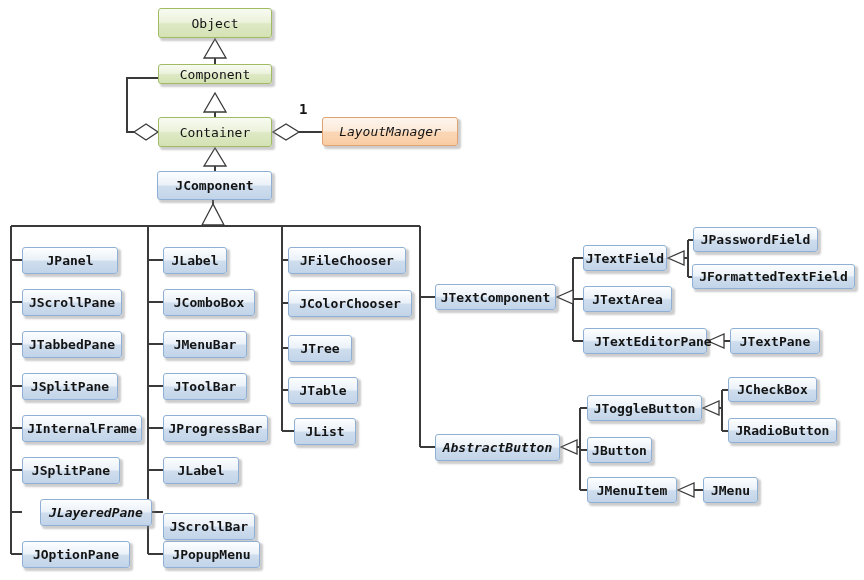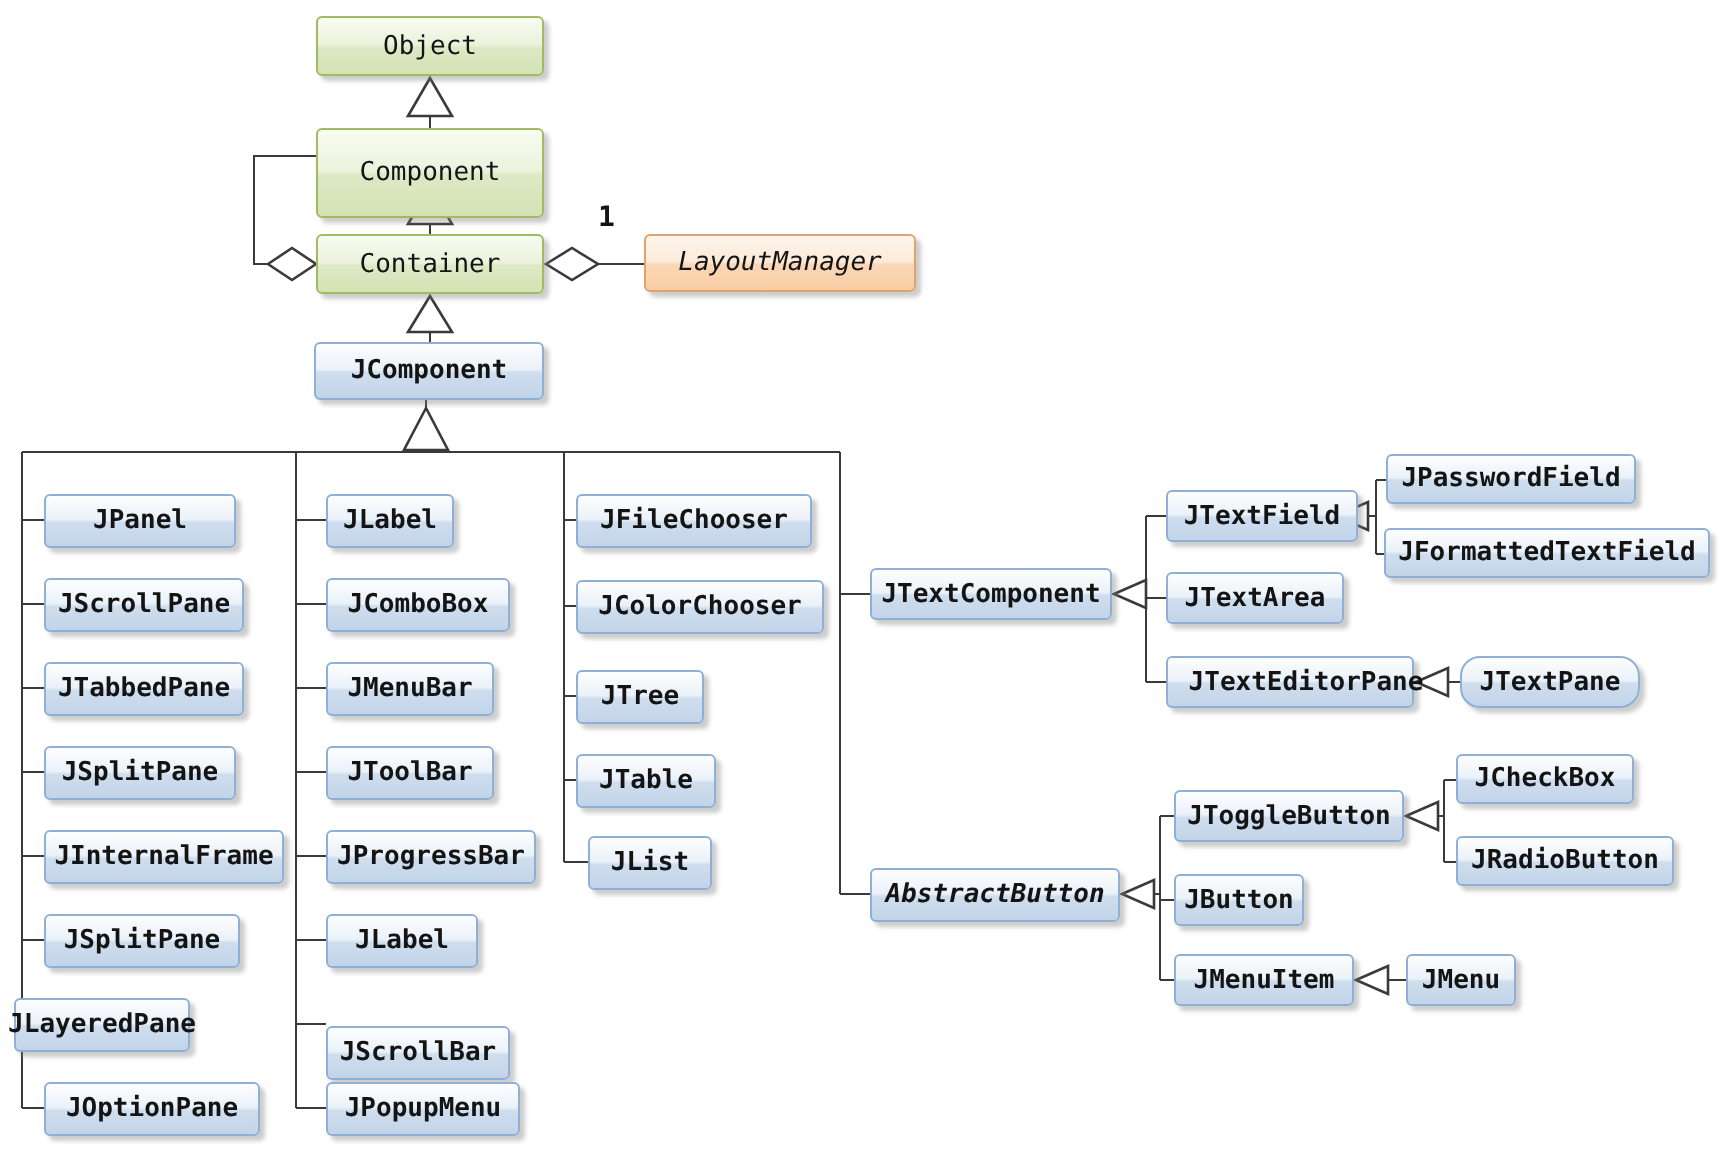--- a/index.html
+++ b/index.html
@@ -94,7 +94,7 @@
     </svg>
   <div id="nodes-layer">
       <div class="node green" style="left: 158px; top: 8px; width: 114px; height: 30px;">Object</div>
-      <div class="node green" style="left: 158px; top: 64px; width: 114px; height: 45px;">Component</div>
+      <div class="node green" style="left: 158px; top: 64px; width: 114px; height: 20px;">Component</div>
       <div class="node green" style="left: 158px; top: 117px; width: 114px; height: 30px;">Container</div>
       <div class="node orange italic" style="left: 322px; top: 117px; width: 136px; height: 29px;">LayoutManager</div>
       <div class="node blue bold" style="left: 157px; top: 171px; width: 115px; height: 29px;">JComponent</div>

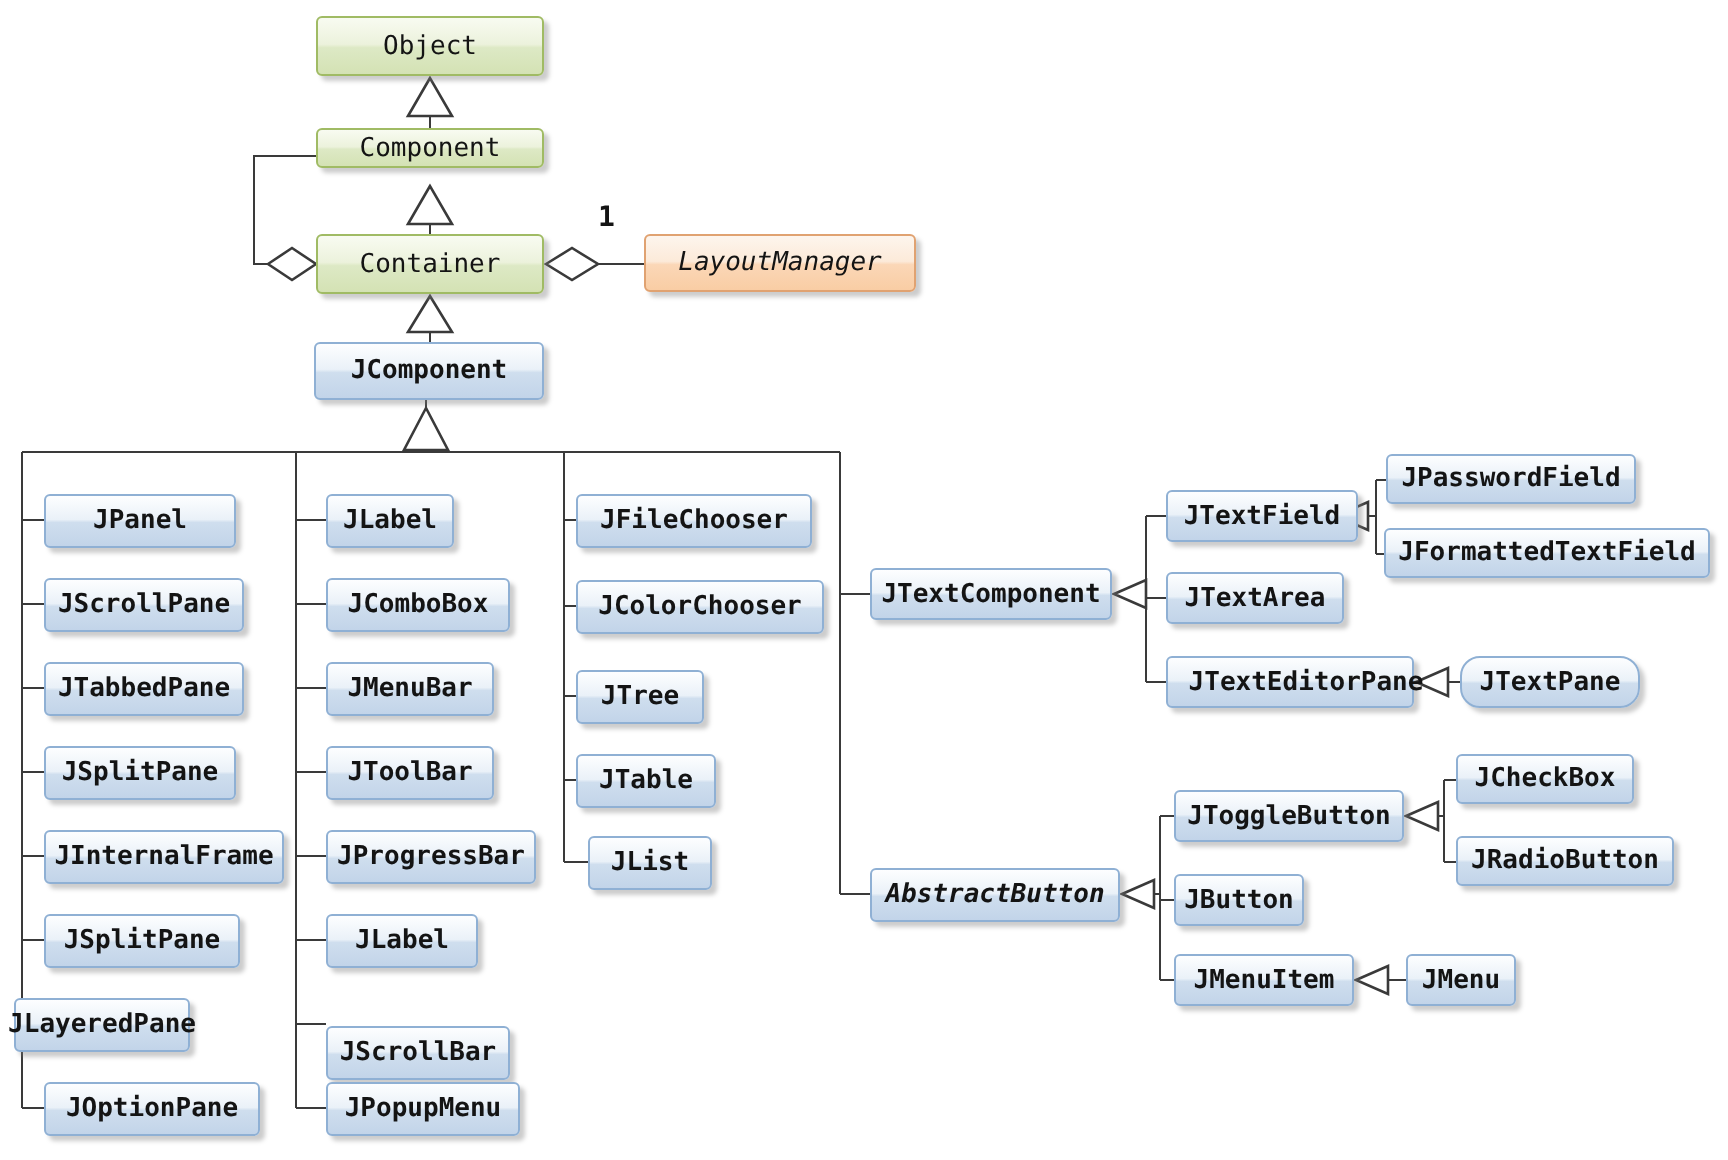--- a/index.html
+++ b/index.html
@@ -121,7 +121,7 @@
       <div class="node blue bold" style="left: 294px; top: 418px; width: 62px; height: 27px;">JList</div>
       <div class="node blue bold" style="left: 435px; top: 284px; width: 121px; height: 26px;">JTextComponent</div>
       <div class="node blue bold italic" style="left: 435px; top: 434px; width: 125px; height: 27px;">AbstractButton</div>
-      <div class="node blue bold" style="left: 583px; top: 245px; width: 96px; height: 26px;">JTextField</div>
+      <div class="node blue bold" style="left: 583px; top: 245px; width: 84px; height: 26px;">JTextField</div>
       <div class="node blue bold" style="left: 583px; top: 286px; width: 89px; height: 26px;">JTextArea</div>
       <div class="node blue bold" style="left: 583px; top: 328px; width: 124px; height: 26px; padding-left: 16px;">JTextEditorPane</div>
       <div class="node blue bold" style="left: 693px; top: 227px; width: 125px; height: 25px;">JPasswordField</div>

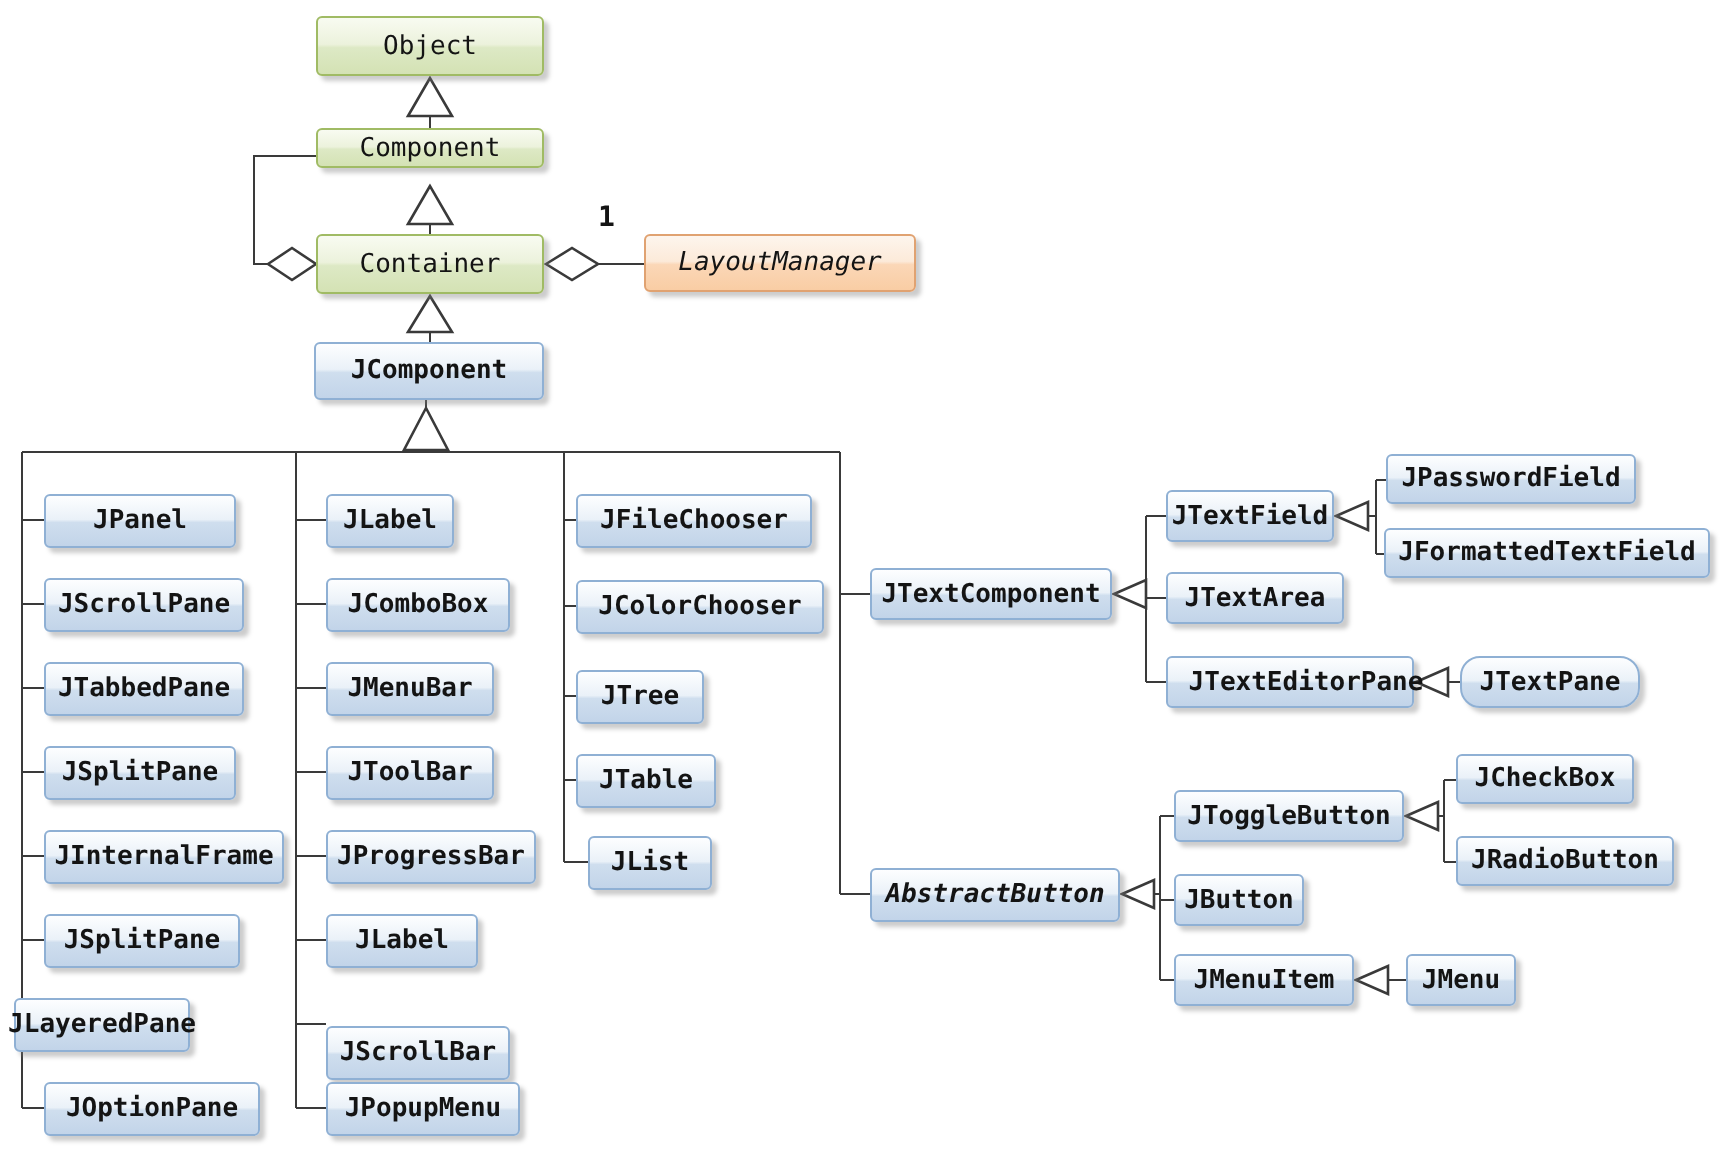--- a/index.html
+++ b/index.html
@@ -126,7 +126,7 @@
       <div class="node blue bold" style="left: 583px; top: 328px; width: 124px; height: 26px; padding-left: 16px;">JTextEditorPane</div>
       <div class="node blue bold" style="left: 693px; top: 227px; width: 125px; height: 25px;">JPasswordField</div>
       <div class="node blue bold" style="left: 692px; top: 264px; width: 163px; height: 25px;">JFormattedTextField</div>
-      <div class="node blue bold" style="left: 730px; top: 328px; width: 90px; height: 26px; border-radius: 10px;">JTextPane</div>
+      <div class="node blue bold" style="left: 730px; top: 328px; width: 90px; height: 26px;">JTextPane</div>
       <div class="node blue bold" style="left: 587px; top: 395px; width: 115px; height: 26px;">JToggleButton</div>
       <div class="node blue bold" style="left: 587px; top: 437px; width: 65px; height: 26px;">JButton</div>
       <div class="node blue bold" style="left: 587px; top: 477px; width: 90px; height: 26px;">JMenuItem</div>

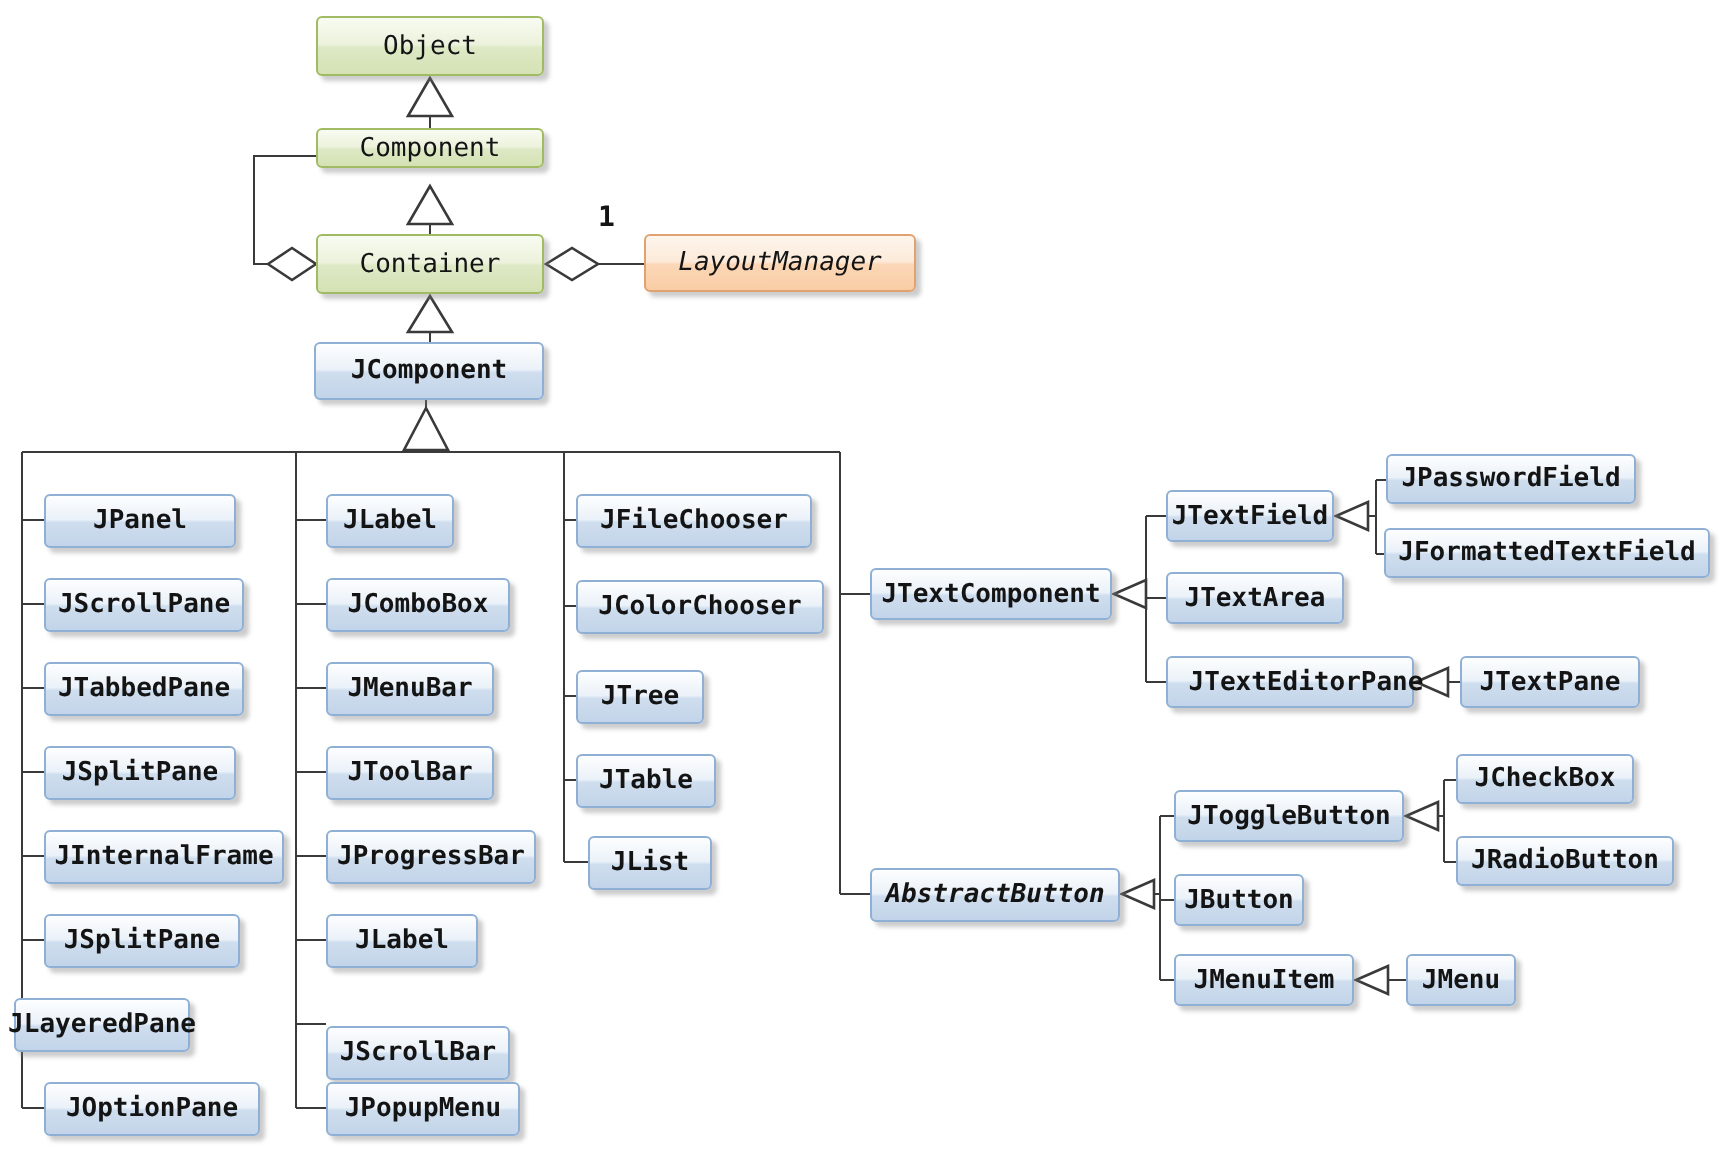--- a/index.html
+++ b/index.html
@@ -104,7 +104,7 @@
       <div class="node blue bold" style="left: 22px; top: 373px; width: 96px; height: 27px;">JSplitPane</div>
       <div class="node blue bold" style="left: 22px; top: 415px; width: 120px; height: 27px;">JInternalFrame</div>
       <div class="node blue bold" style="left: 22px; top: 457px; width: 98px; height: 27px;">JSplitPane</div>
-      <div class="node blue bold" style="left: 7px; top: 499px; width: 88px; height: 27px;">JLayeredPane</div>
+      <div class="node blue bold" style="left: 40px; top: 499px; width: 112px; height: 27px; font-style: italic;">JLayeredPane</div>
       <div class="node blue bold" style="left: 22px; top: 541px; width: 108px; height: 27px;">JOptionPane</div>
       <div class="node blue bold" style="left: 163px; top: 247px; width: 64px; height: 27px;">JLabel</div>
       <div class="node blue bold" style="left: 163px; top: 289px; width: 92px; height: 27px;">JComboBox</div>

